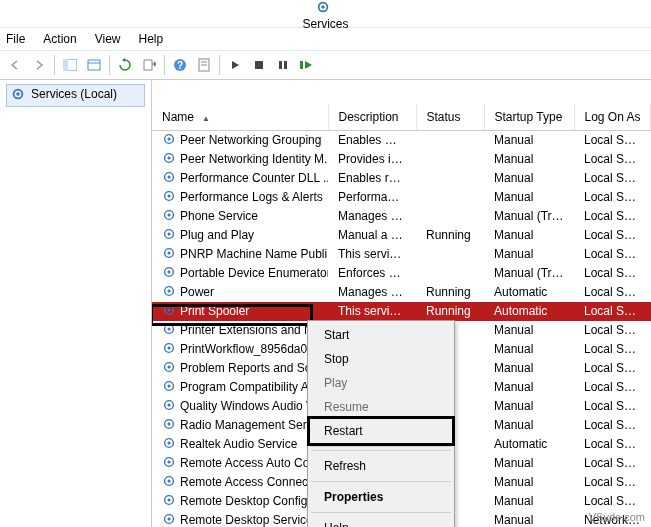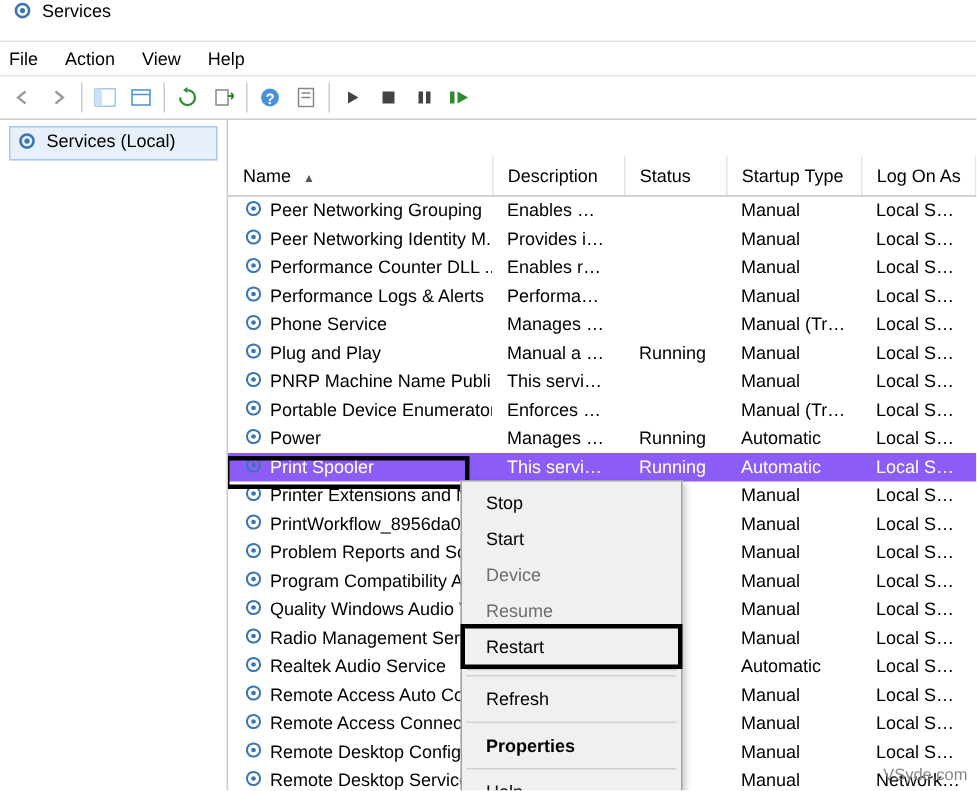--- a/index.html
+++ b/index.html
@@ -4,7 +4,7 @@
 <style>
   * { box-sizing: border-box; }
   body { margin:0; font-family: "Segoe UI", Tahoma, sans-serif; font-size:12px; background:#fff; color:#000; width:651px; height:527px; overflow:hidden; position:relative; }
-  .titlebar { display:flex; height:28px; padding:0 8px; border-bottom:1px solid #e5e5e5; }
+  .titlebar { display:flex; align-items:center; height:28px; padding:0 8px; border-bottom:1px solid #e5e5e5;flex-direction:column; }
   .titlebar .gear { margin-right:6px; }
   .menubar { display:flex; align-items:center; height:22px; padding:0 6px; gap:18px; }
   .menubar span { cursor:default; }

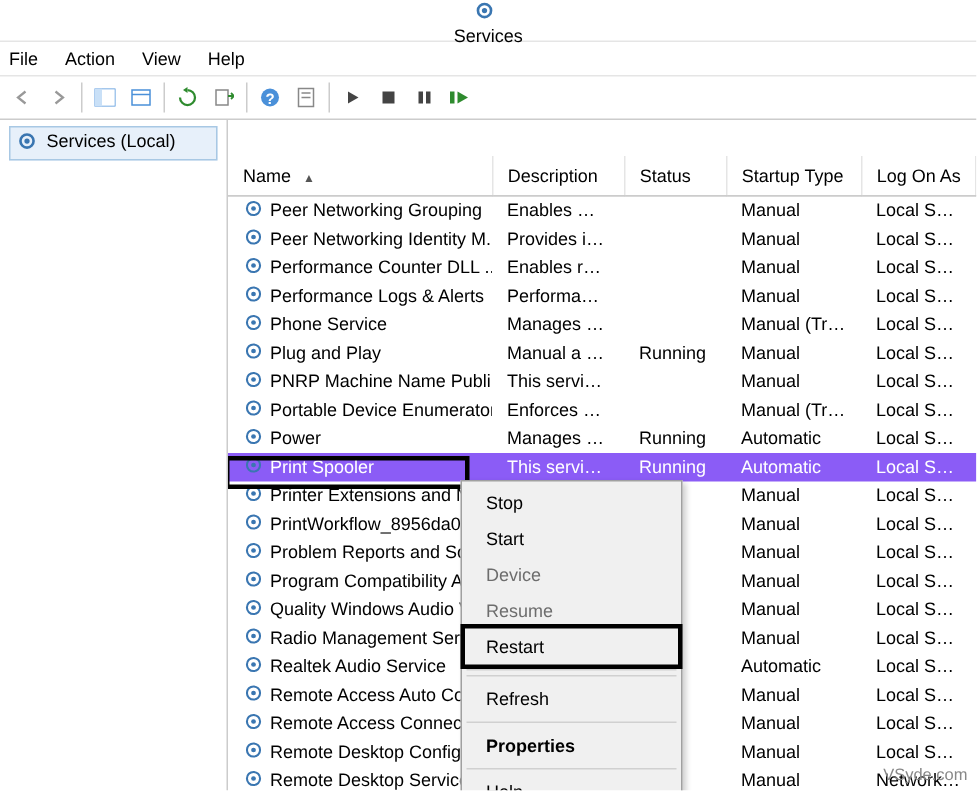--- a/index.html
+++ b/index.html
@@ -19,7 +19,7 @@
   th { text-align:left; font-weight:normal; padding:4px 10px; border-right:1px solid #e5e5e5; border-bottom:1px solid #ccc; height:26px; background:#fff; white-space:nowrap; overflow:hidden; }
   td { padding:1px 10px; white-space:nowrap; overflow:hidden; text-overflow:ellipsis; height:19px; }
   tbody tr td:first-child { display:flex; align-items:center; gap:4px; }
-  .selected td { background:#8b5cf6; color:#fff; }
+  .selected td { background:#b91c1c; color:#fff; }
   .sel-sel { border:3px solid #000; position:absolute; pointer-events:none; }
   .ctx { position:absolute; background:#f0f0f0; border:1px solid #a0a0a0; box-shadow:2px 2px 4px rgba(0,0,0,0.2); width:148px; padding:2px; }
   .ctx-item { padding:5px 14px; }

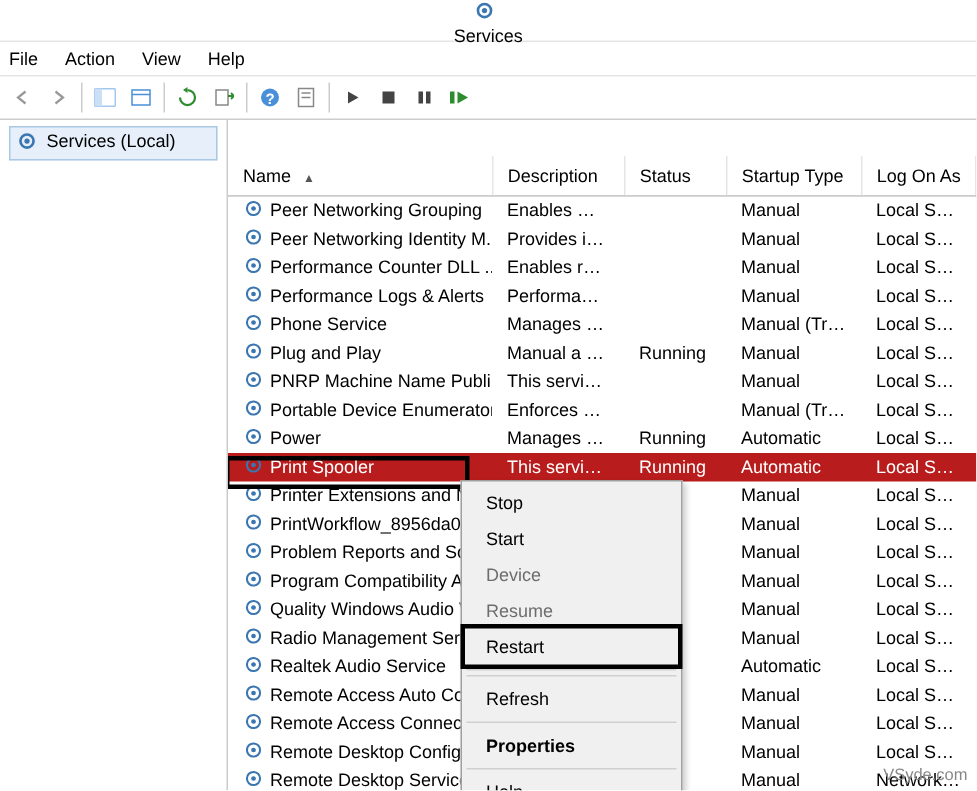--- a/index.html
+++ b/index.html
@@ -448,8 +448,8 @@
     <div class="sel-sel" style="left:-2px; top:200px; width:163px; height:22px;"></div>
 
     <div class="ctx" style="left:155px; top:216px;">
+      <div class="ctx-item">Start</div>
       <div class="ctx-item">Stop</div>
-      <div class="ctx-item">Start</div>
       <div class="ctx-item disabled">Device</div>
       <div class="ctx-item disabled">Resume</div>
       <div class="ctx-restart">

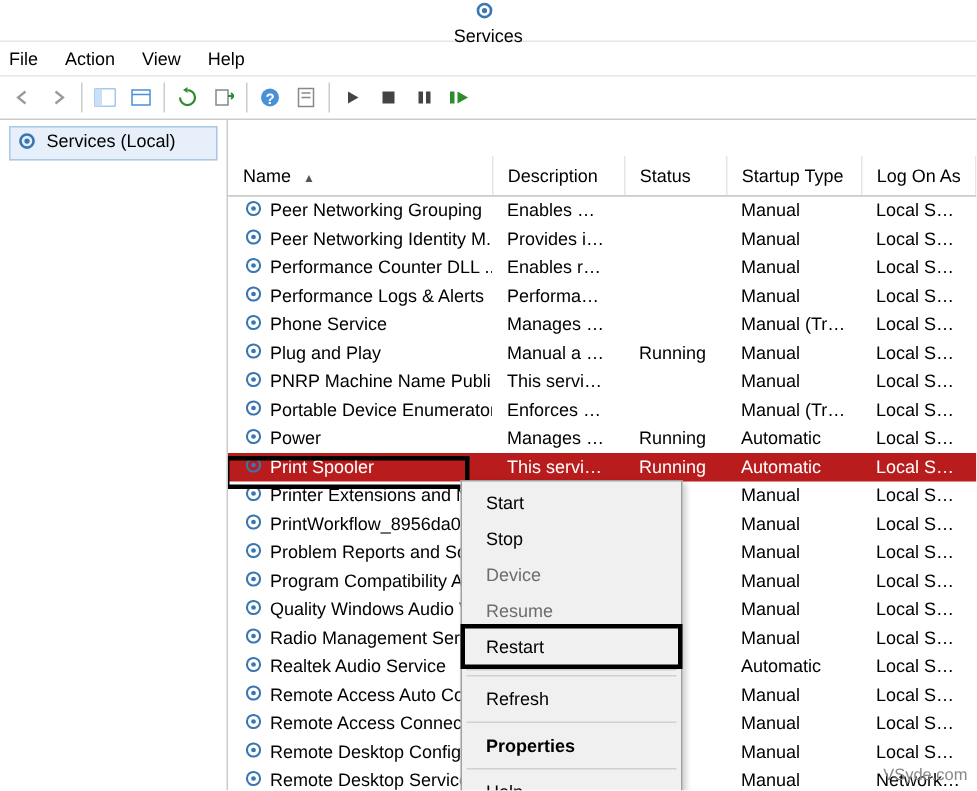--- a/index.html
+++ b/index.html
@@ -450,7 +450,7 @@
     <div class="ctx" style="left:155px; top:216px;">
       <div class="ctx-item">Start</div>
       <div class="ctx-item">Stop</div>
-      <div class="ctx-item disabled">Device</div>
+      <div class="ctx-item disabled">Play</div>
       <div class="ctx-item disabled">Resume</div>
       <div class="ctx-restart">
           <div class="ctx-item">Restart</div>

